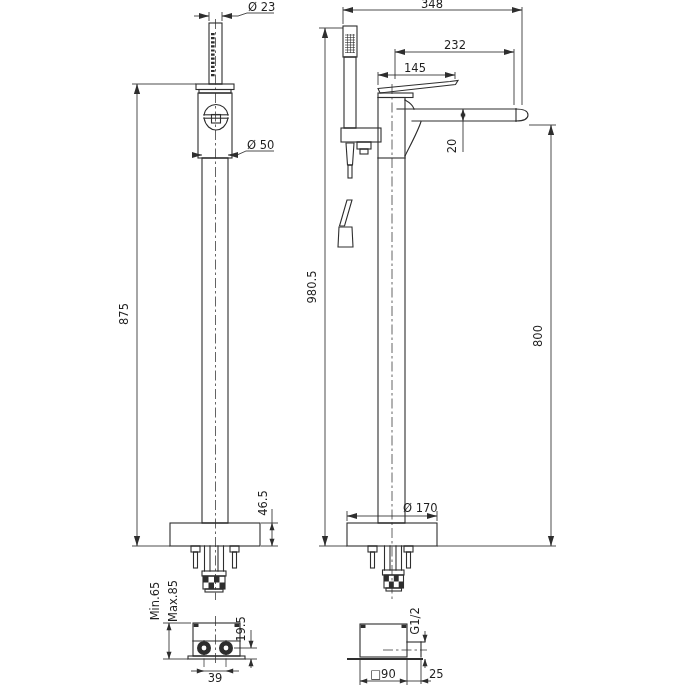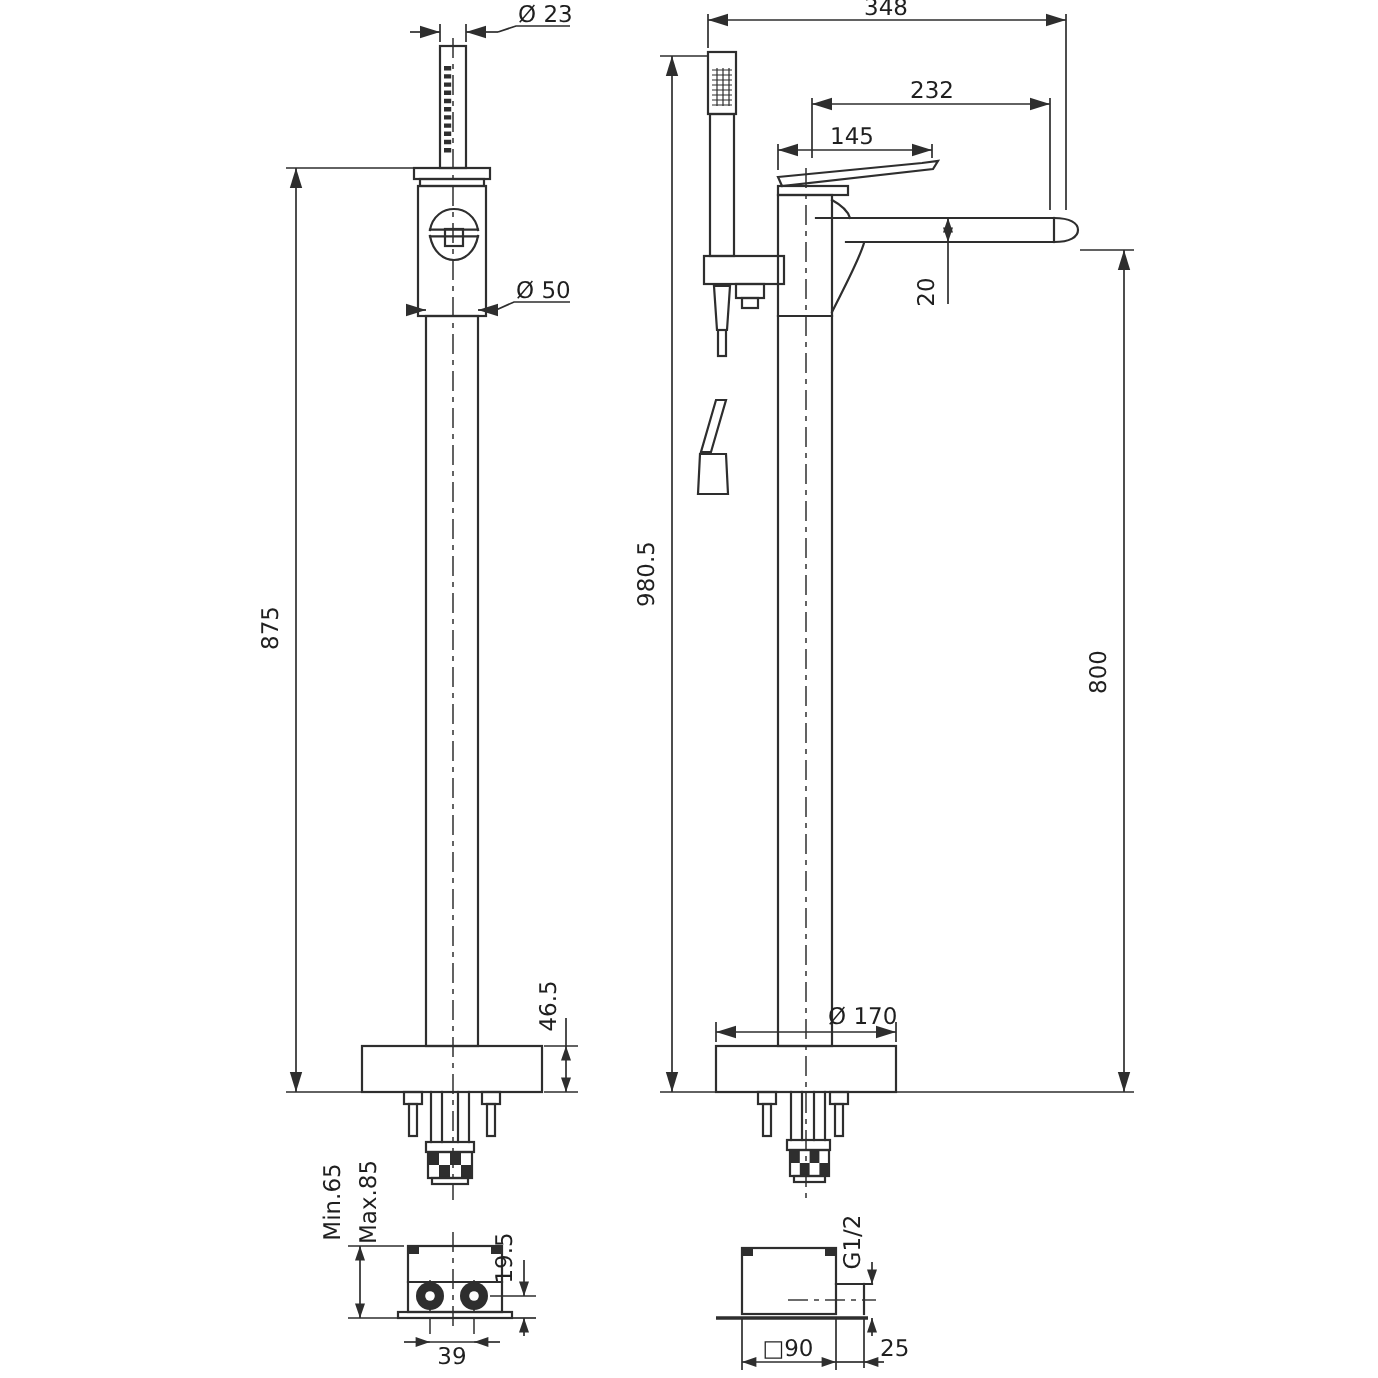--- a/index.html
+++ b/index.html
@@ -3,7 +3,7 @@
 <meta charset="utf-8">
 <style>
   html,body{margin:0;padding:0;background:#ffffff;}
-  .stage{width:556px;height:689px;background:#ffffff;position:relative;overflow:hidden;padding-left:11px;}
+  .stage{width:556px;height:689px;background:#ffffff;position:relative;overflow:hidden;}
   svg{display:block;}
   text{font-family:"DejaVu Sans","Liberation Sans",sans-serif;font-size:11.5px;fill:#1f1f1f;}
   .obj{stroke:#2e2e2e;stroke-width:1.1;fill:none;stroke-linecap:square;}

